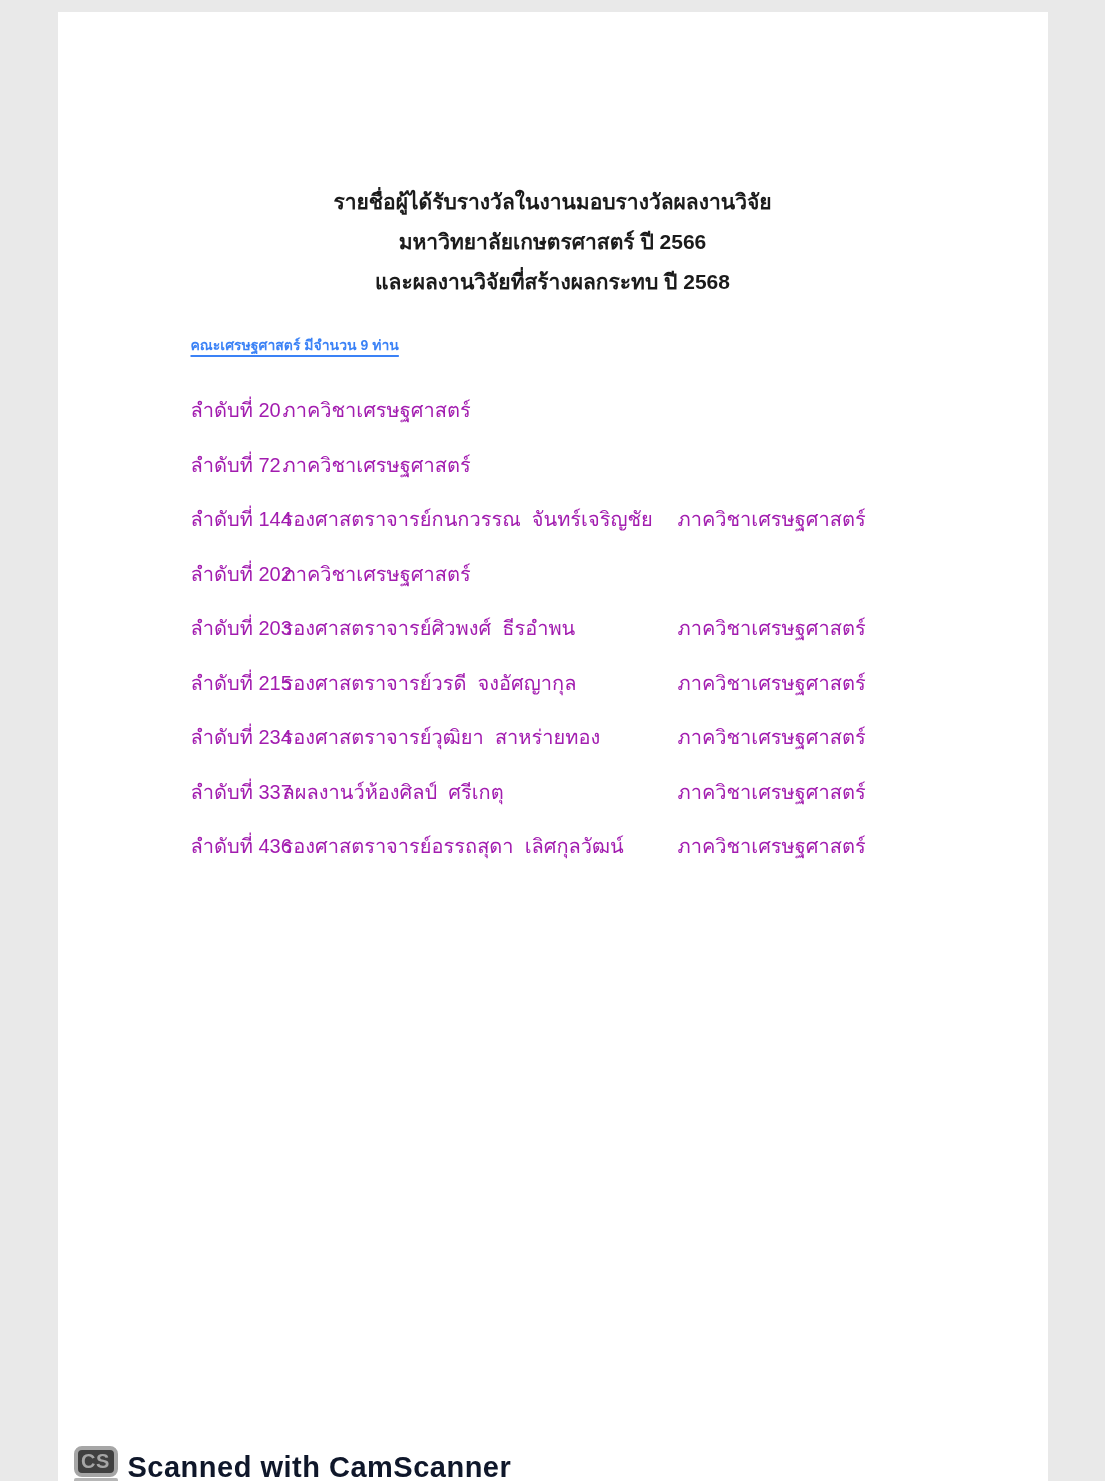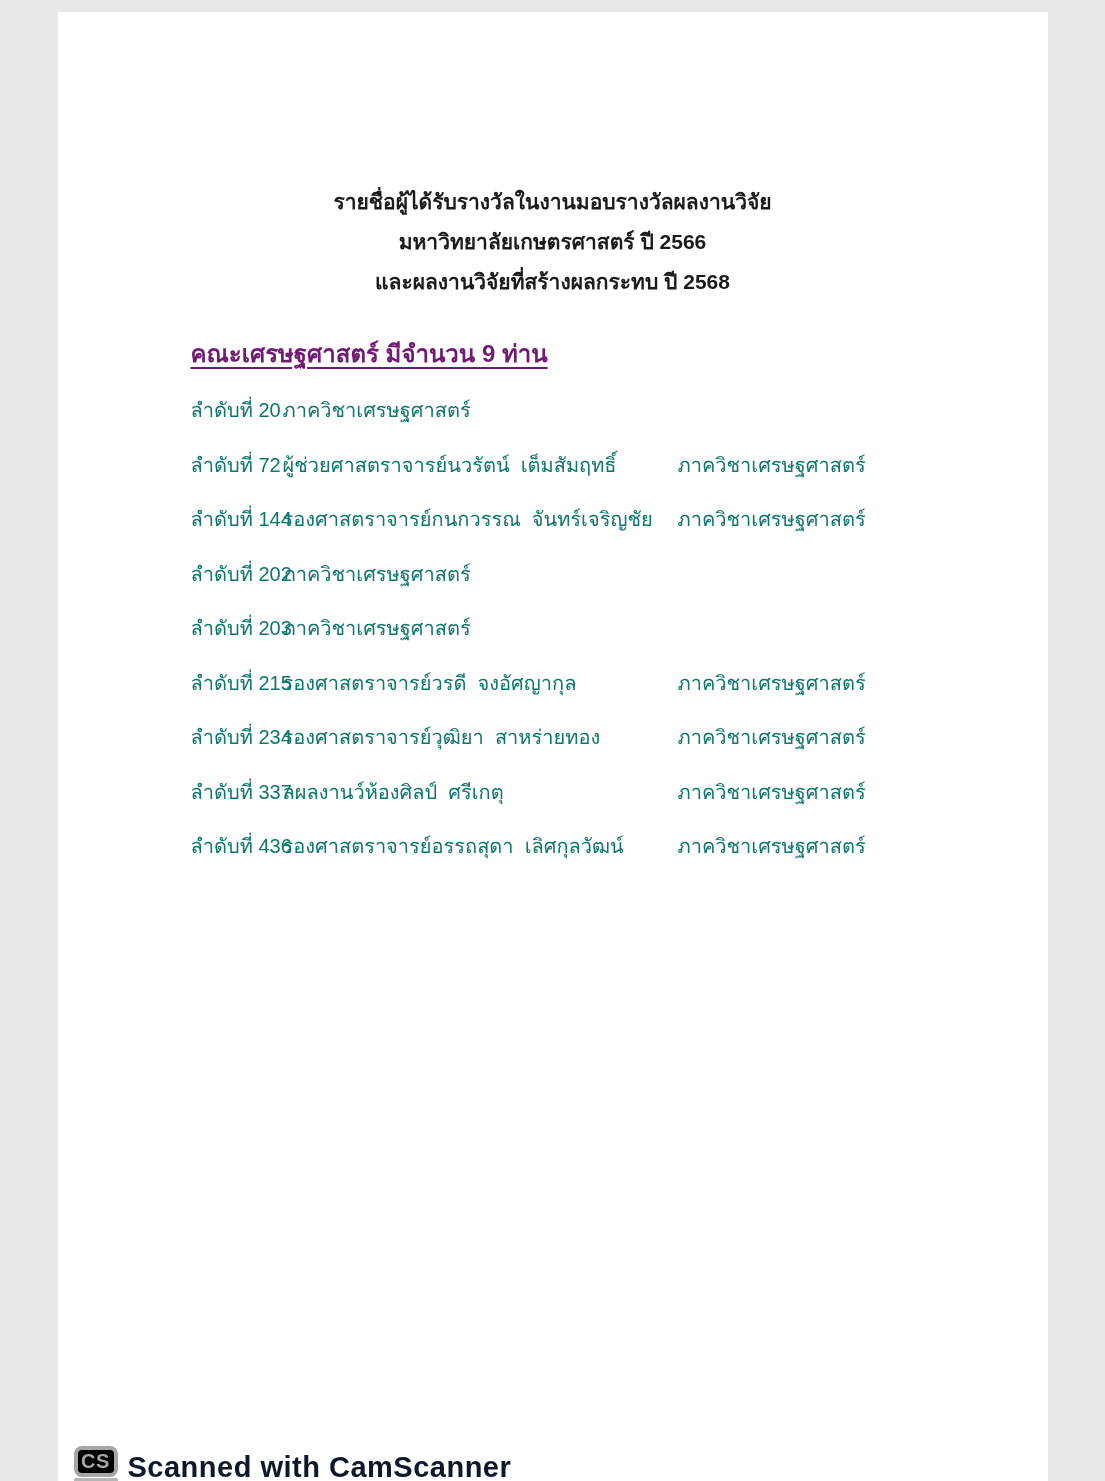--- a/index.html
+++ b/index.html
@@ -35,8 +35,8 @@
     top: 322px;
     left: 133px;
     font-weight: bold;
-    font-size: 24px;
-    color: #701a75;
+    font-size: 14px;
+    color: #3b82f6;
     text-decoration: underline;
     text-underline-offset: 5px;
     text-decoration-thickness: 2px;

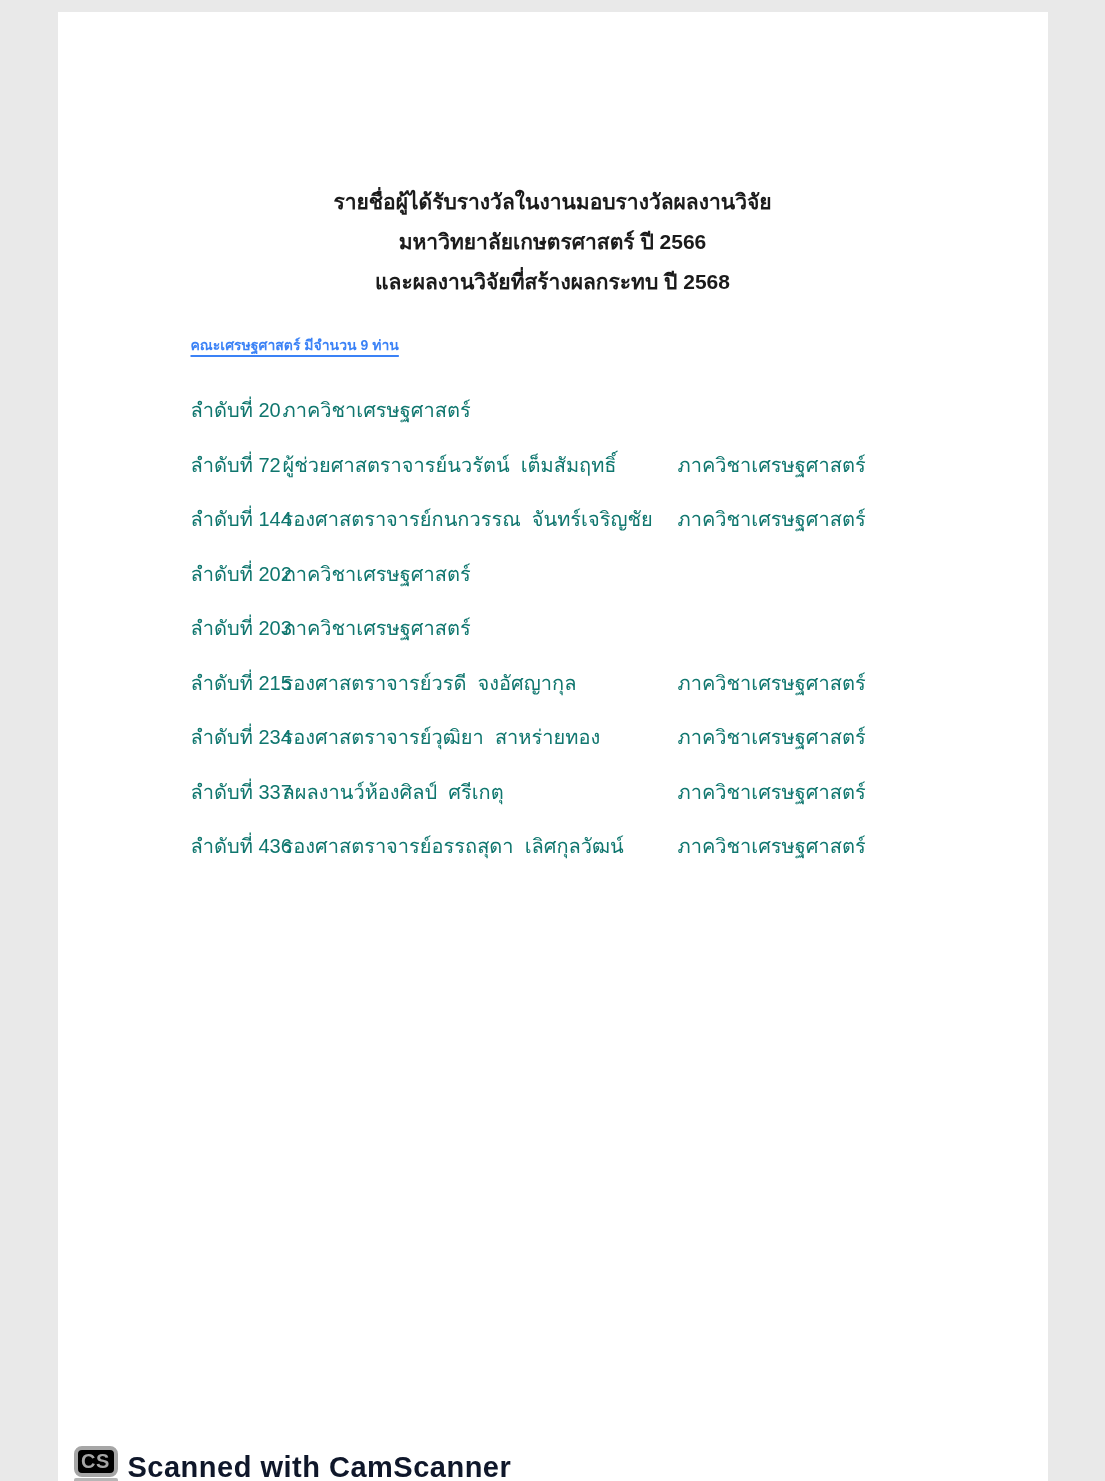--- a/index.html
+++ b/index.html
@@ -55,7 +55,7 @@
     align-items: start;
     height: 54.5px;
     font-size: 20px;
-    color: #0f766e;
+    color: #a21caf;
   }
   .recipient-row .cell { white-space: pre; overflow: visible; }
 

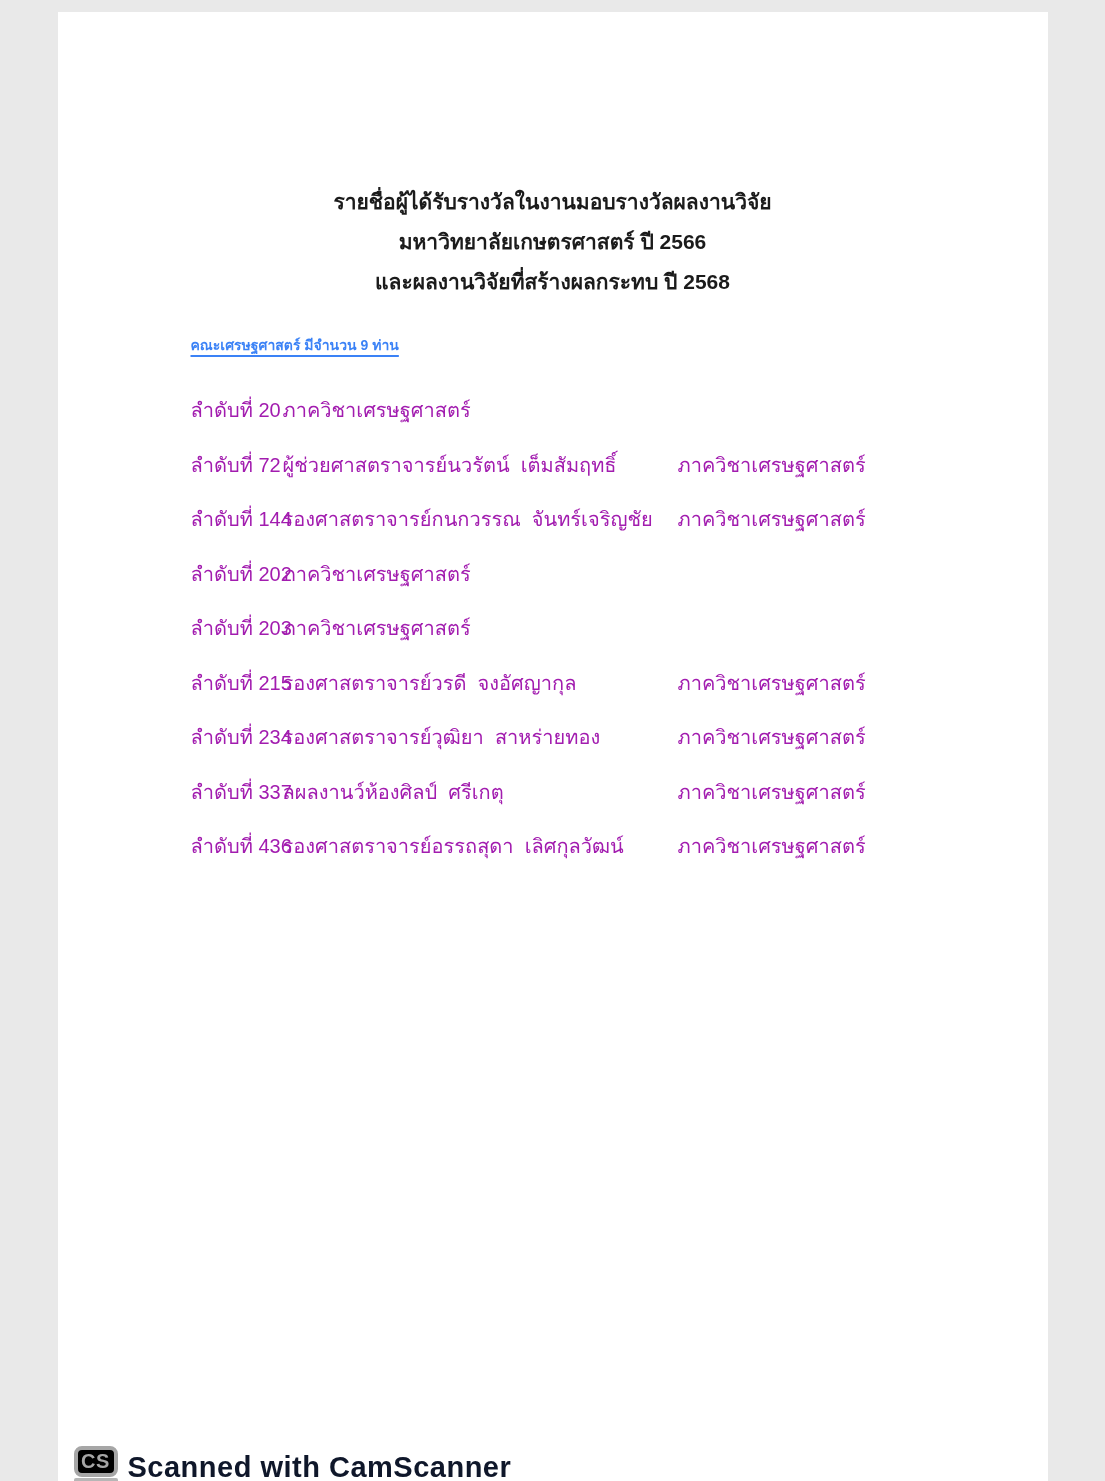--- a/index.html
+++ b/index.html
@@ -118,7 +118,6 @@
 
     <div class="recipient-row">
       <span class="cell">ลำดับที่ 72</span>
-      <span class="cell">ผู้ช่วยศาสตราจารย์นวรัตน์  เต็มสัมฤทธิ์</span>
       <span class="cell">ภาควิชาเศรษฐศาสตร์</span>
     </div>
 

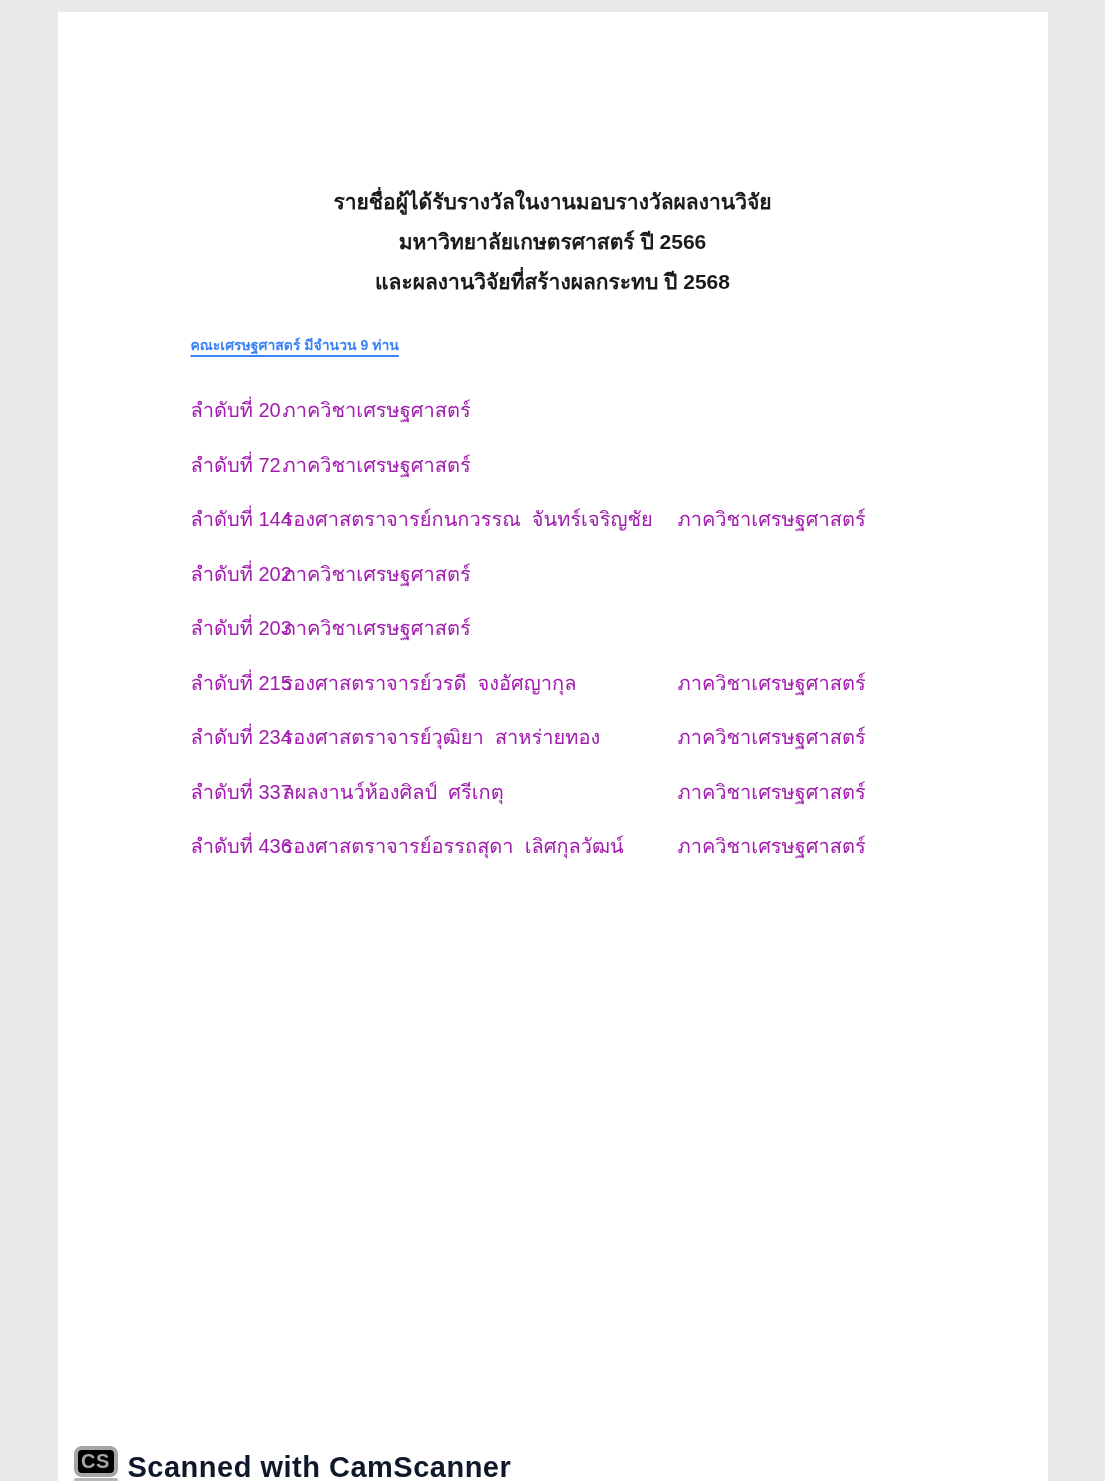--- a/index.html
+++ b/index.html
@@ -134,6 +134,7 @@
 
     <div class="recipient-row">
       <span class="cell">ลำดับที่ 203</span>
+      <span class="cell">รองศาสตราจารย์ศิวพงศ์  ธีรอำพน</span>
       <span class="cell">ภาควิชาเศรษฐศาสตร์</span>
     </div>
 

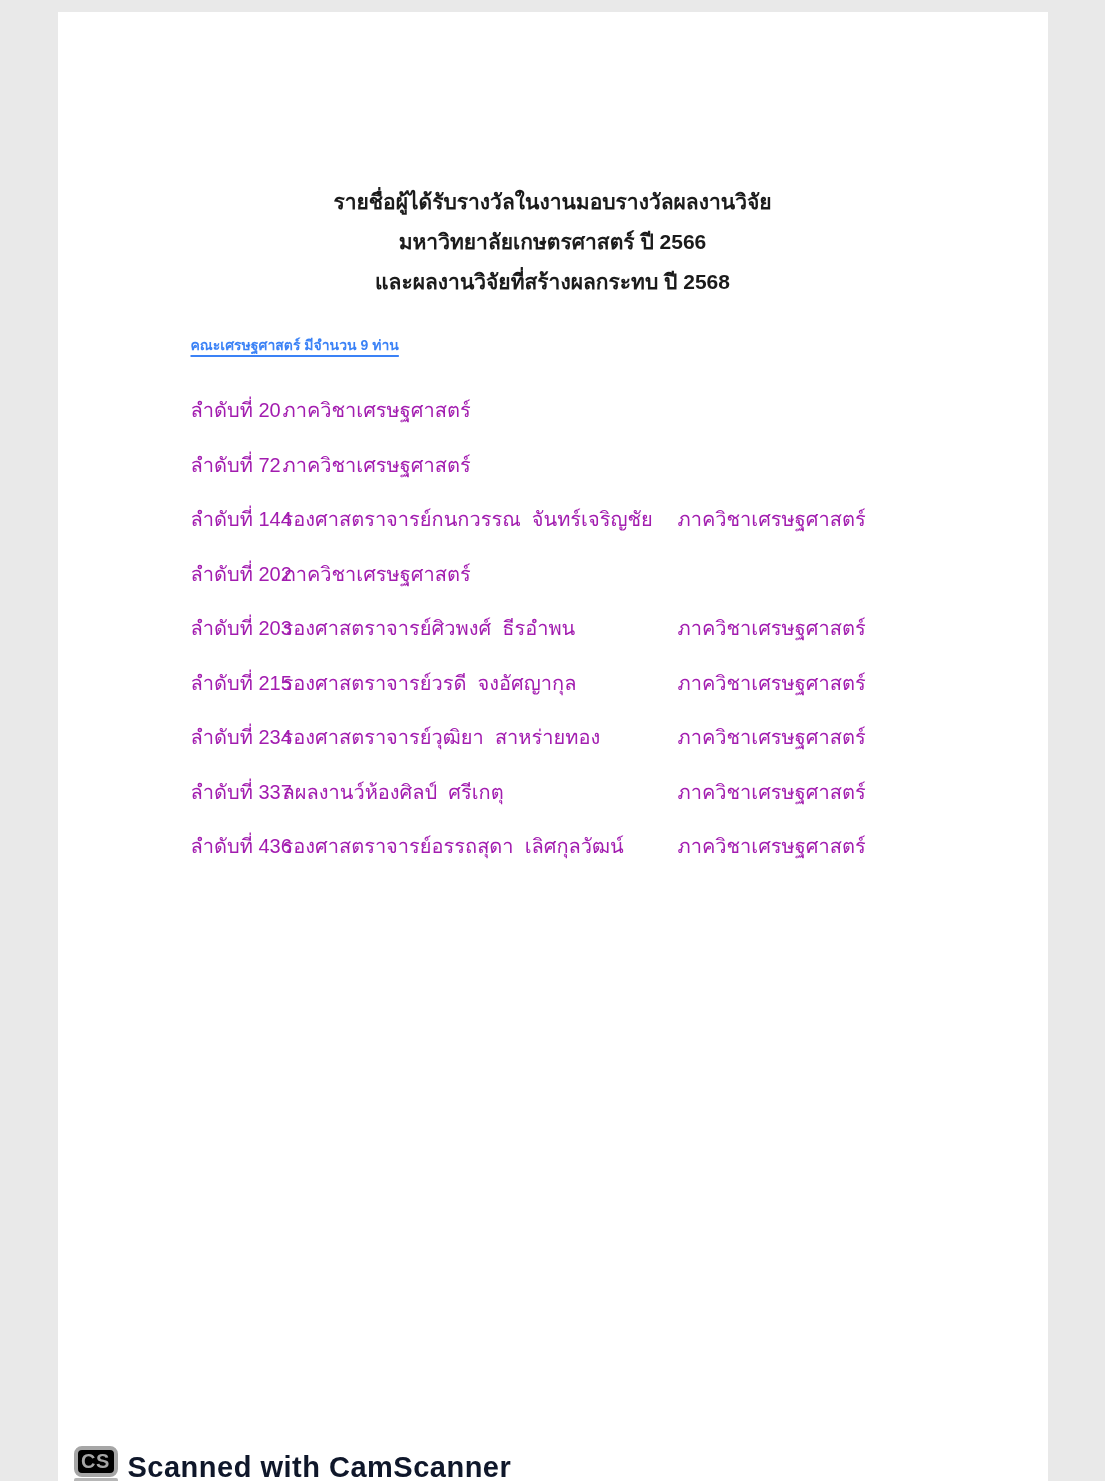--- a/index.html
+++ b/index.html
@@ -74,7 +74,7 @@
     height: 31px;
     border: 4px solid #a6a6a6;
     border-radius: 8px;
-    background: #000000;
+    background: #404040;
     display: flex;
     align-items: center;
     justify-content: center;

